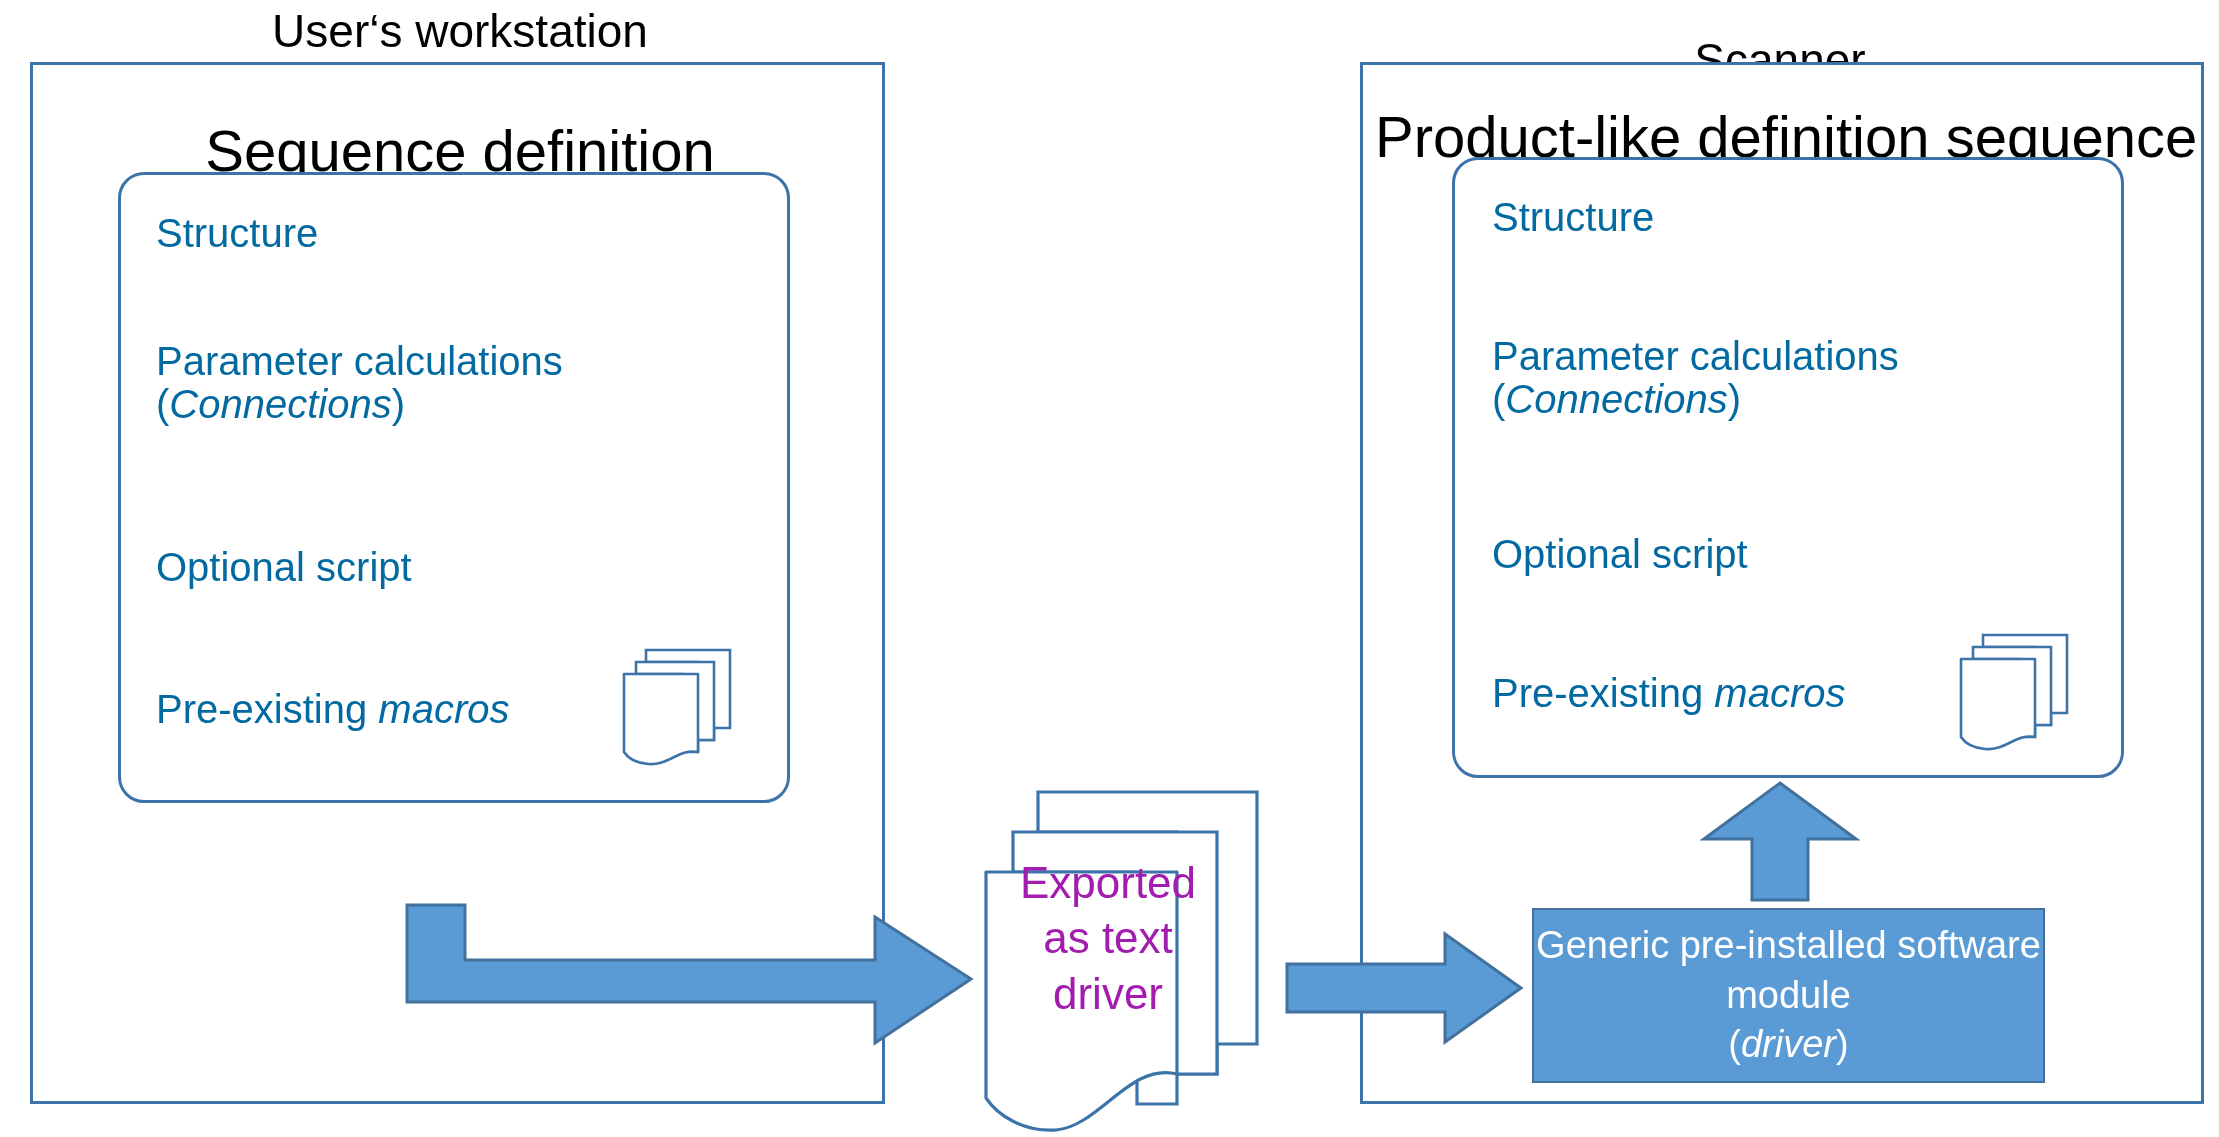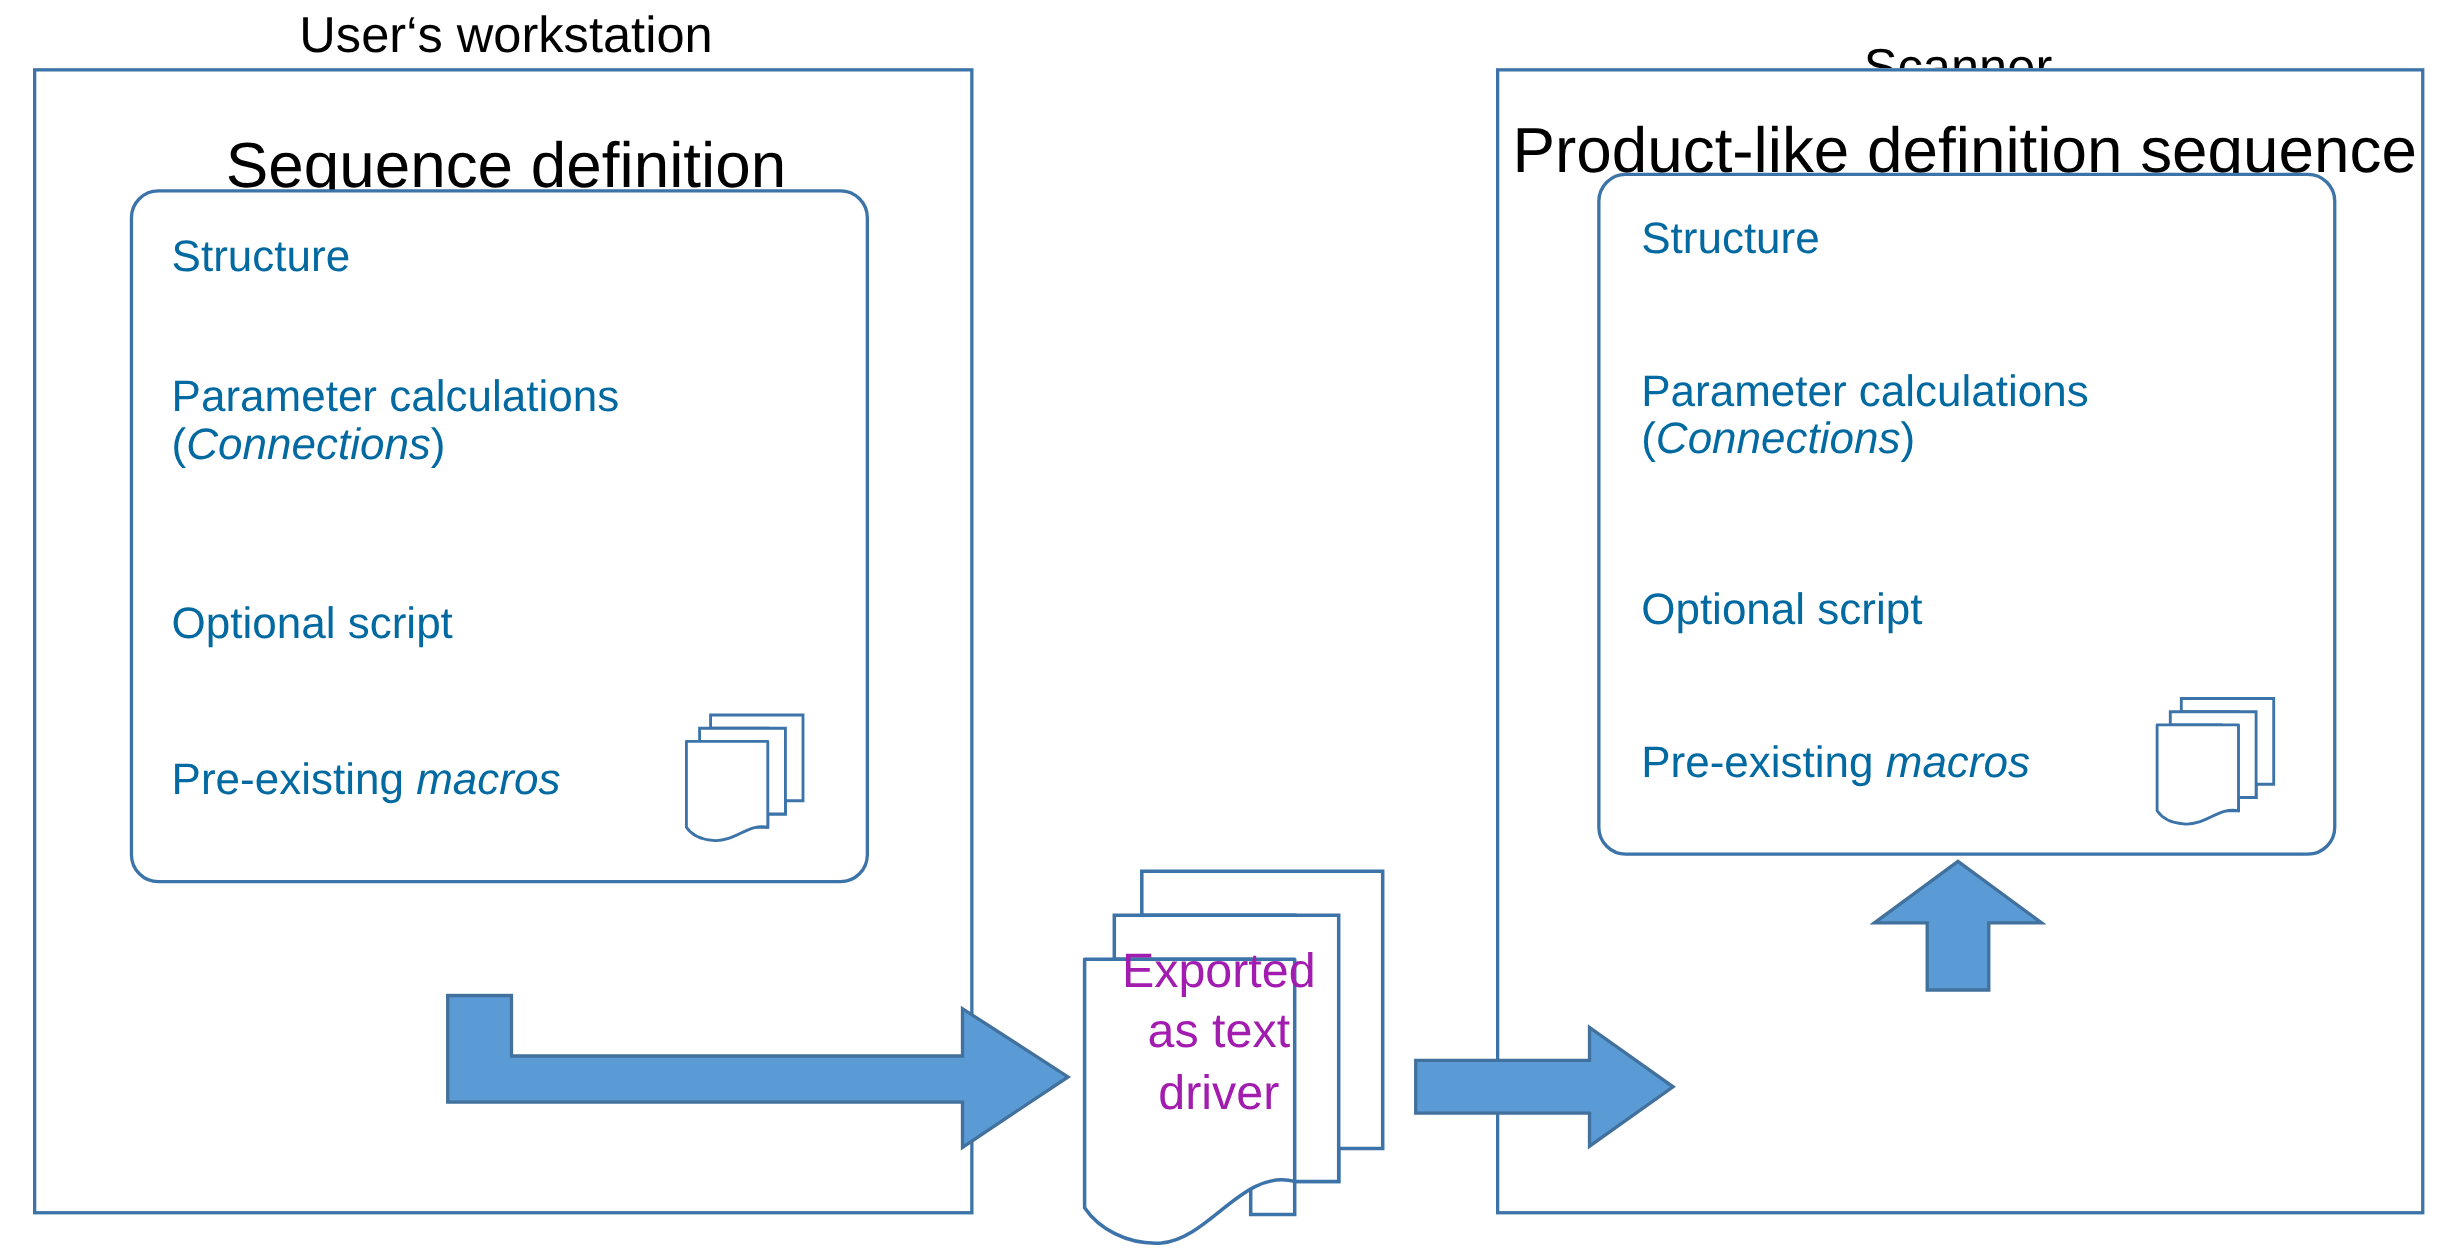--- a/index.html
+++ b/index.html
@@ -219,6 +219,13 @@
     <path d="M80 3 L156 59 H108 V120 H52 V59 H4 Z" fill="#5B9BD5" stroke="#41719C" stroke-width="3" stroke-linejoin="miter"></path>
   </svg>
 
+  <div id="driver-box">
+    <div id="driver-box-label">
+      <div>Generic pre-installed software</div>
+      <div>module</div>
+      <div><span>(</span><em>driver</em><span>)</span></div>
+    </div>
+  </div>
 
 </div>
 

